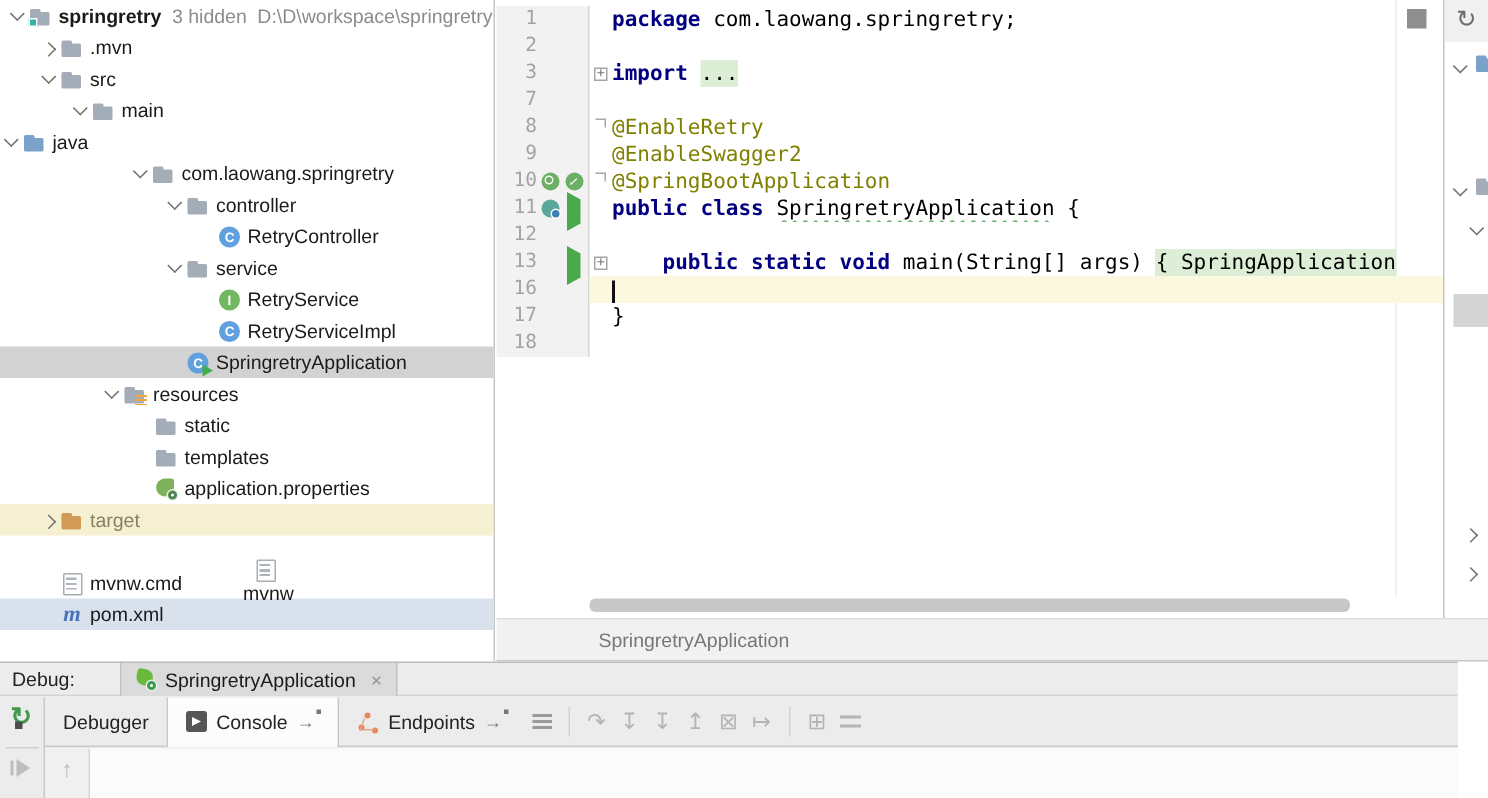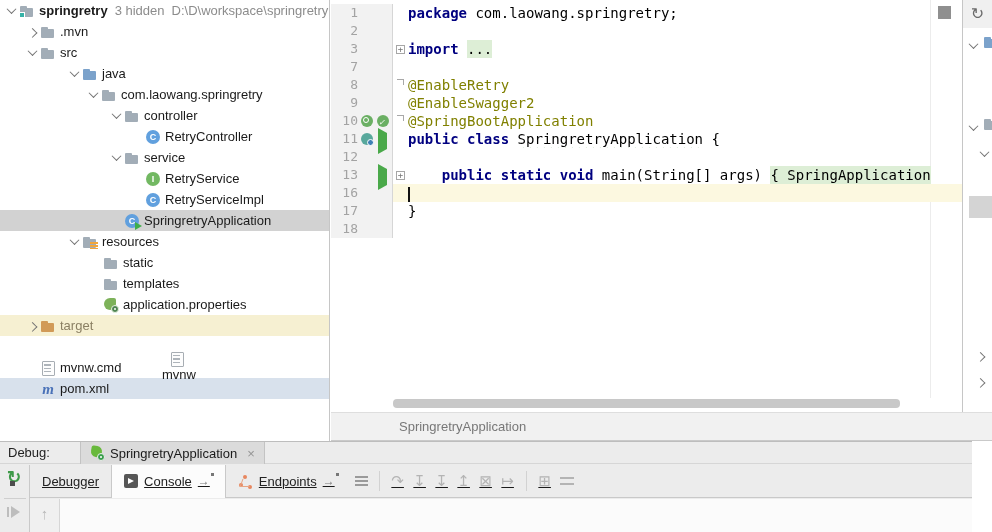--- a/index.html
+++ b/index.html
@@ -159,6 +159,13 @@
           <span class="ic folder"></span>
           <span class="lbl">src</span>
         </div>
+        <div class="trow" style="padding-left: 46px;">
+          <span class="chevbox">
+            <i class="chev down"></i>
+          </span>
+          <span class="ic folder"></span>
+          <span class="lbl">main</span>
+        </div>
         <div class="trow" style="padding-left: 67px;">
           <span class="chevbox">
             <i class="chev down"></i>

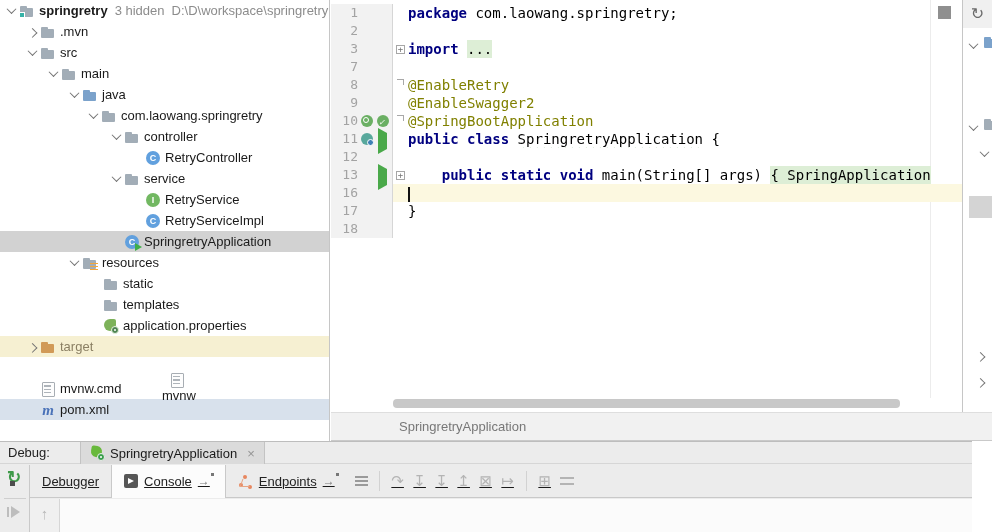--- a/index.html
+++ b/index.html
@@ -166,7 +166,7 @@
           <span class="ic folder"></span>
           <span class="lbl">main</span>
         </div>
-        <div class="trow" style="padding-left: 67px;">
+        <div class="trow" style="">
           <span class="chevbox">
             <i class="chev down"></i>
           </span>

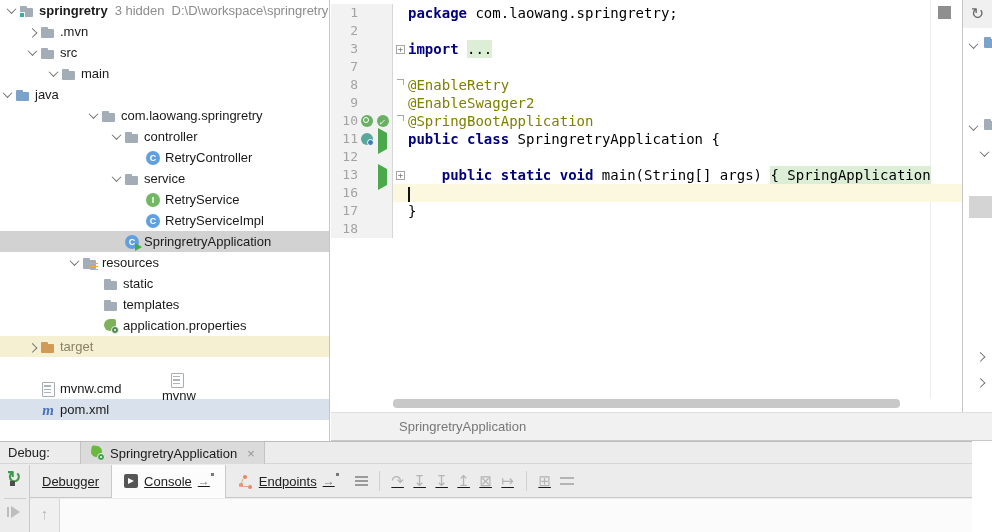--- a/index.html
+++ b/index.html
@@ -108,7 +108,7 @@
   .ic-resume{position:absolute;left:7px;top:41px;width:16px;height:12px;}
   .ic-resume::before{content:"";position:absolute;left:0;top:1px;width:2px;height:10px;background:#bdbdbd;}
   .ic-resume::after{content:"";position:absolute;left:4px;top:0;width:0;height:0;border-left:9px solid #bdbdbd;border-top:6px solid rgba(0,0,0,0);border-bottom:6px solid rgba(0,0,0,0);}
-  .dbg-tabsrow{position:absolute;left:30px;top:23px;right:0;height:33px;border-bottom:1px solid #c9c9c9;display:flex;align-items:center;text-decoration:underline;}
+  .dbg-tabsrow{position:absolute;left:30px;top:23px;right:0;height:33px;border-bottom:1px solid #c9c9c9;display:flex;align-items:center;}
   .dtab{height:33px;display:flex;align-items:center;padding:0 12px;font-size:13px;color:#222;cursor:pointer;}
   .dtab.sel{background:#fcfcfc;border-left:1px solid #c9c9c9;border-right:1px solid #c9c9c9;}
   .dtab .ic{margin-right:6px;}

